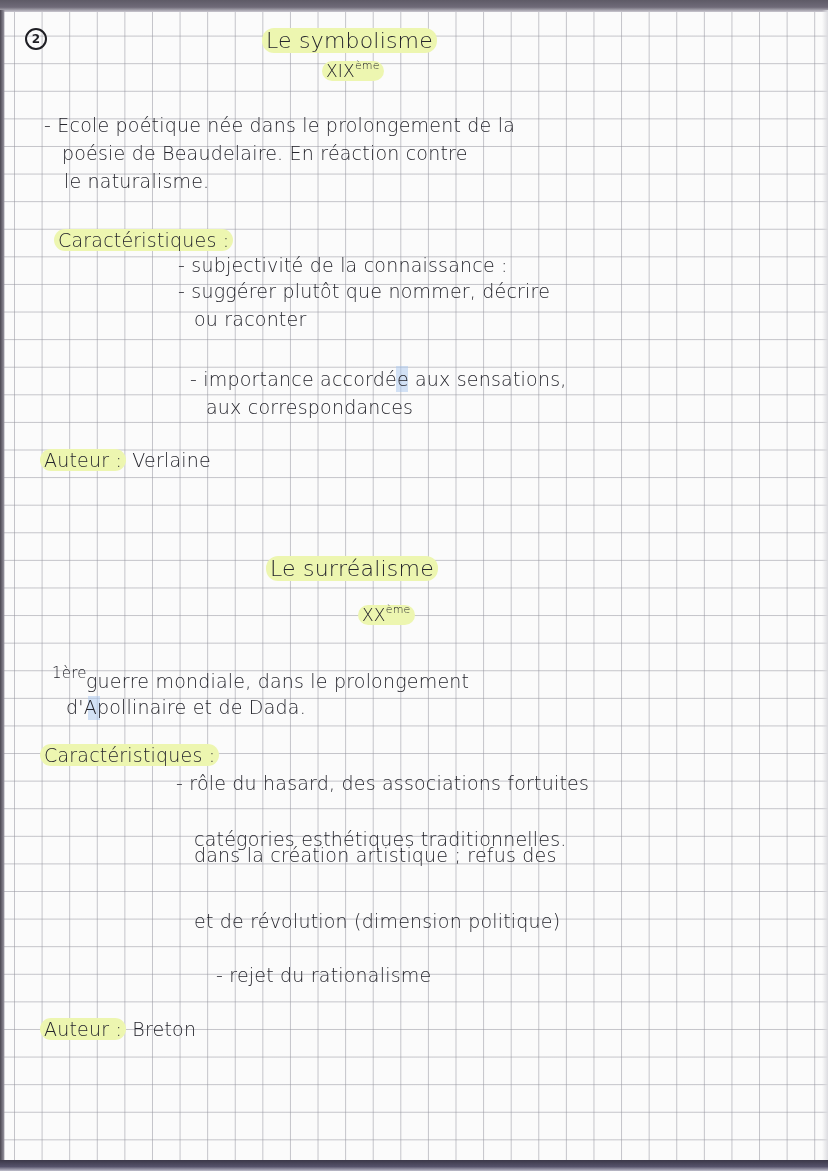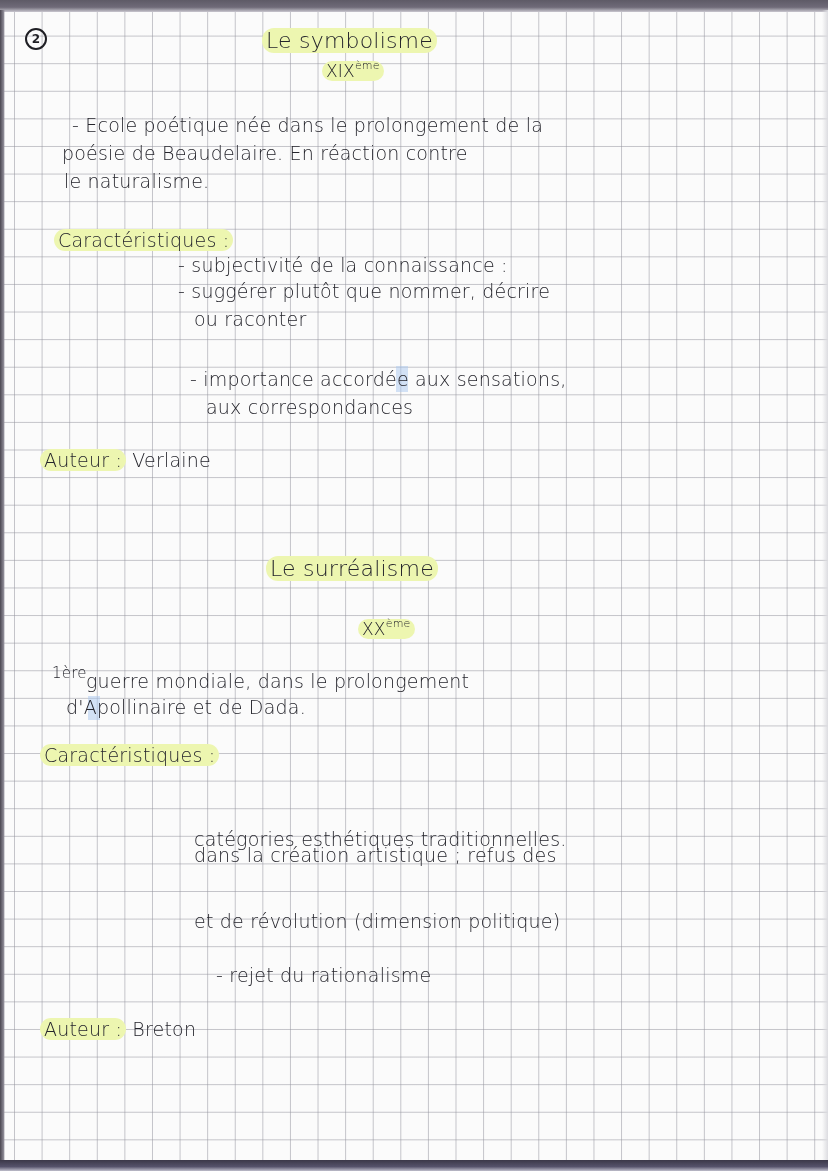--- a/index.html
+++ b/index.html
@@ -105,7 +105,7 @@
     <span class="hl"><span>XIX</span><sup>ème</sup></span>
   </div>
 
-  <div class="hw body-text" style="left:44px; top:116px;margin-left:28px;">- Ecole poétique née dans le prolongement de la</div>
+  <div class="hw body-text" style="left:44px; top:116px;">- Ecole poétique née dans le prolongement de la</div>
   <div class="hw body-text" style="left:62px; top:144px;">poésie de Beaudelaire. En réaction contre</div>
   <div class="hw body-text" style="left:64px; top:172px;">le naturalisme.</div>
 

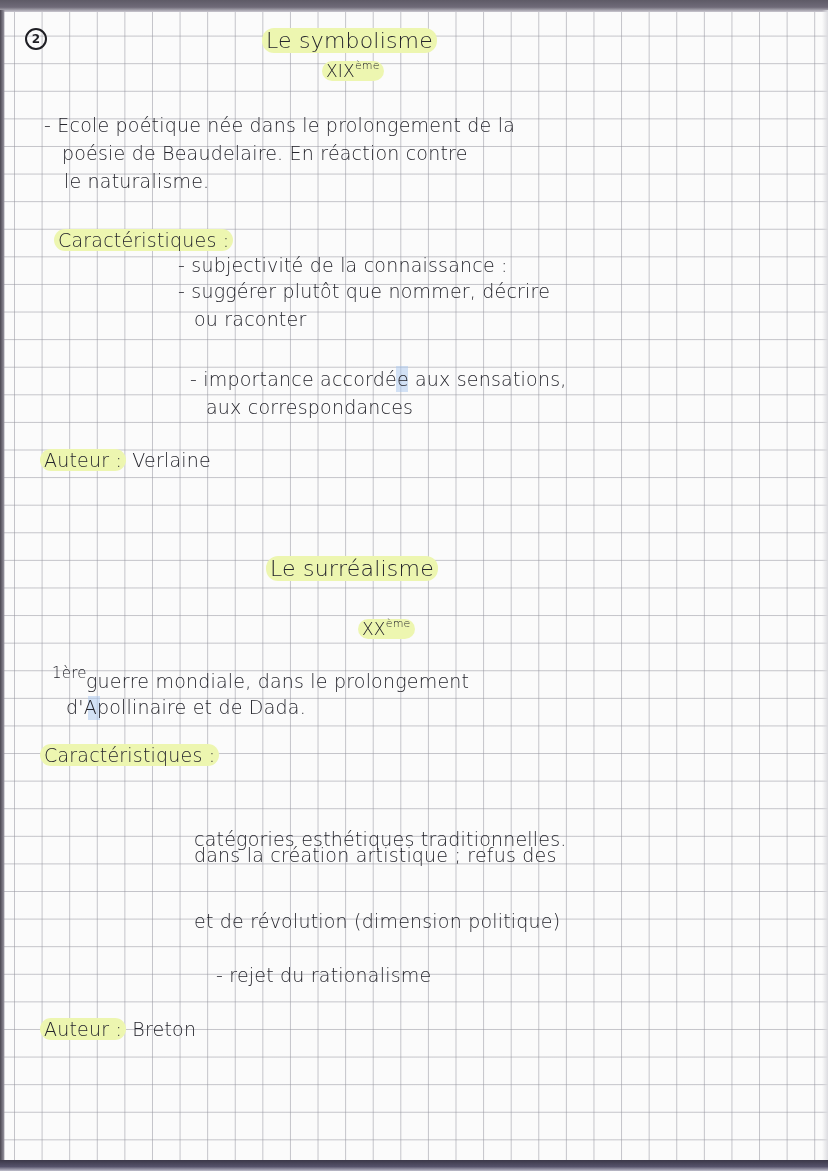--- a/index.html
+++ b/index.html
@@ -129,7 +129,7 @@
   <div class="hw title" style="left:266px; top:558px;">
     <span class="hl">Le surréalisme</span>
   </div>
-  <div class="hw century" style="left:358px; top:618px;">
+  <div class="hw century" style="left:358px; top:604px;">
     <span class="hl"><span>XX</span><sup>ème</sup></span>
   </div>
 

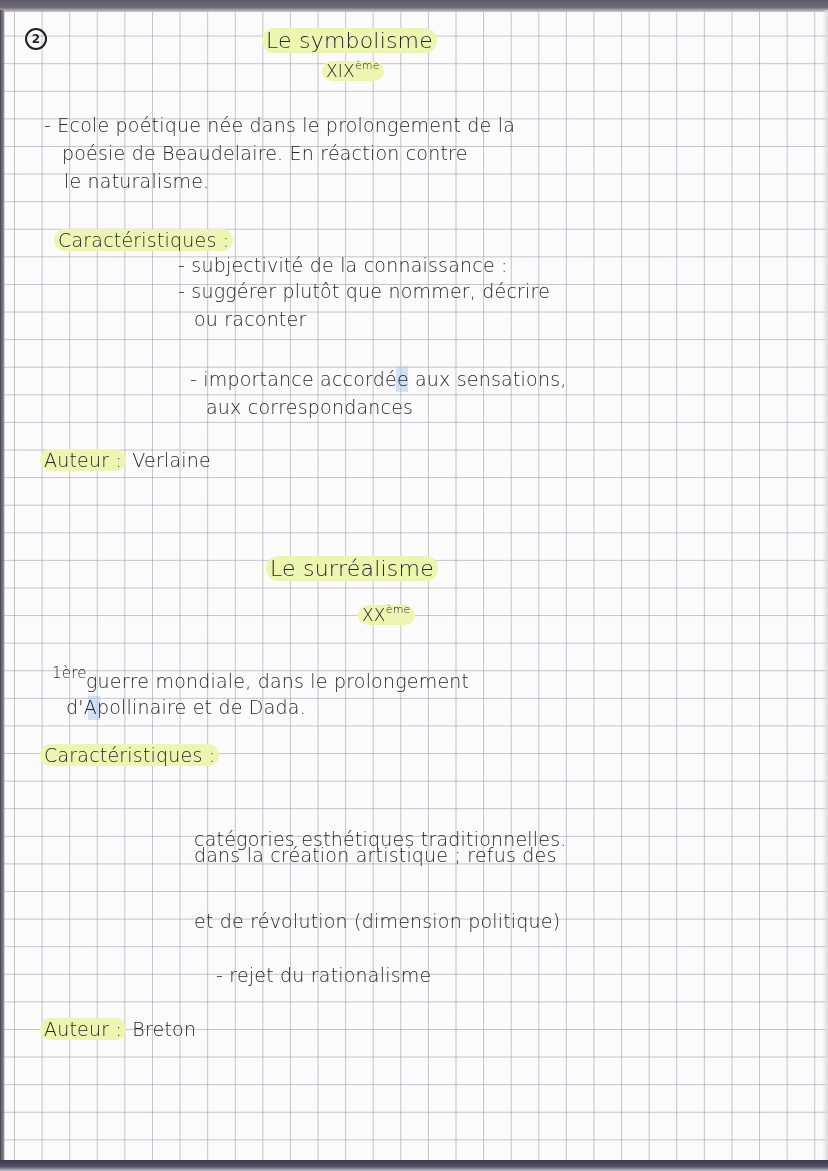--- a/index.html
+++ b/index.html
@@ -142,6 +142,7 @@
     <span class="hl">Caractéristiques :</span>
   </div>
 
+  <div class="hw body-text" style="left:176px; top:774px;">- rôle du hasard, des associations fortuites</div>
   <div class="hw body-text" style="left:194px; top:846px;">dans la création artistique ; refus des</div>
   <div class="hw body-text" style="left:194px; top:830px;">catégories esthétiques traditionnelles.</div>
 

